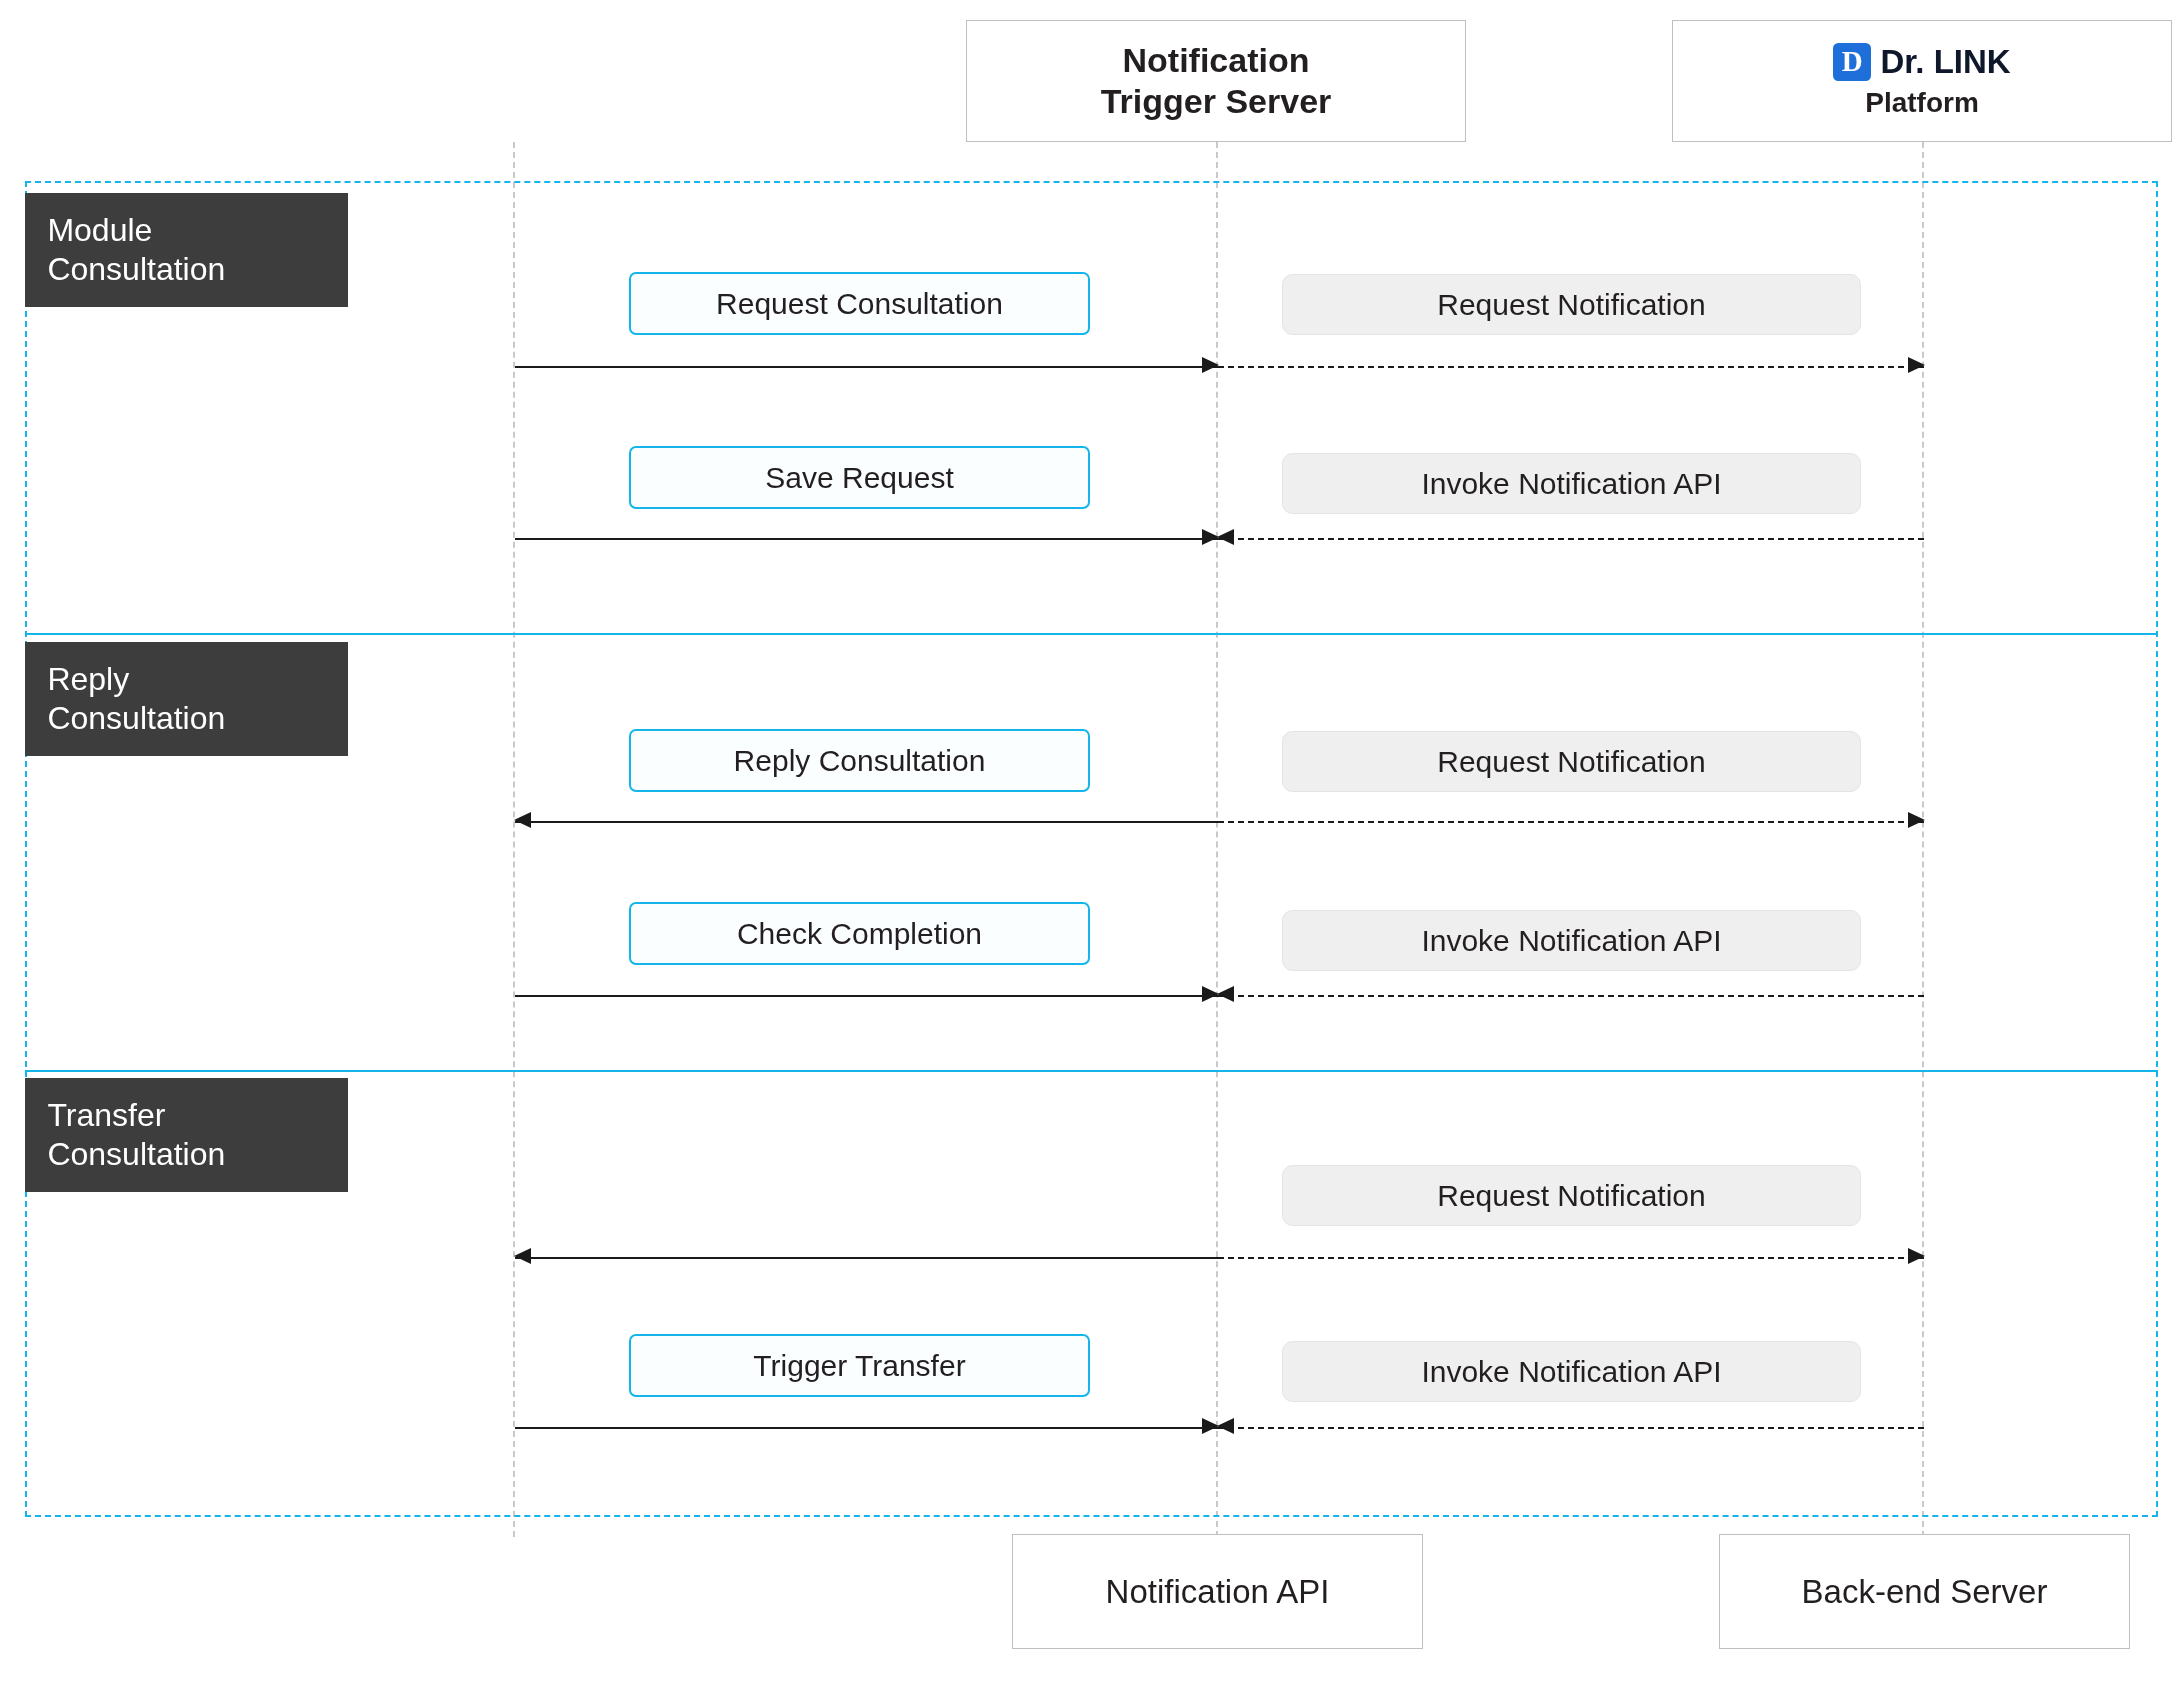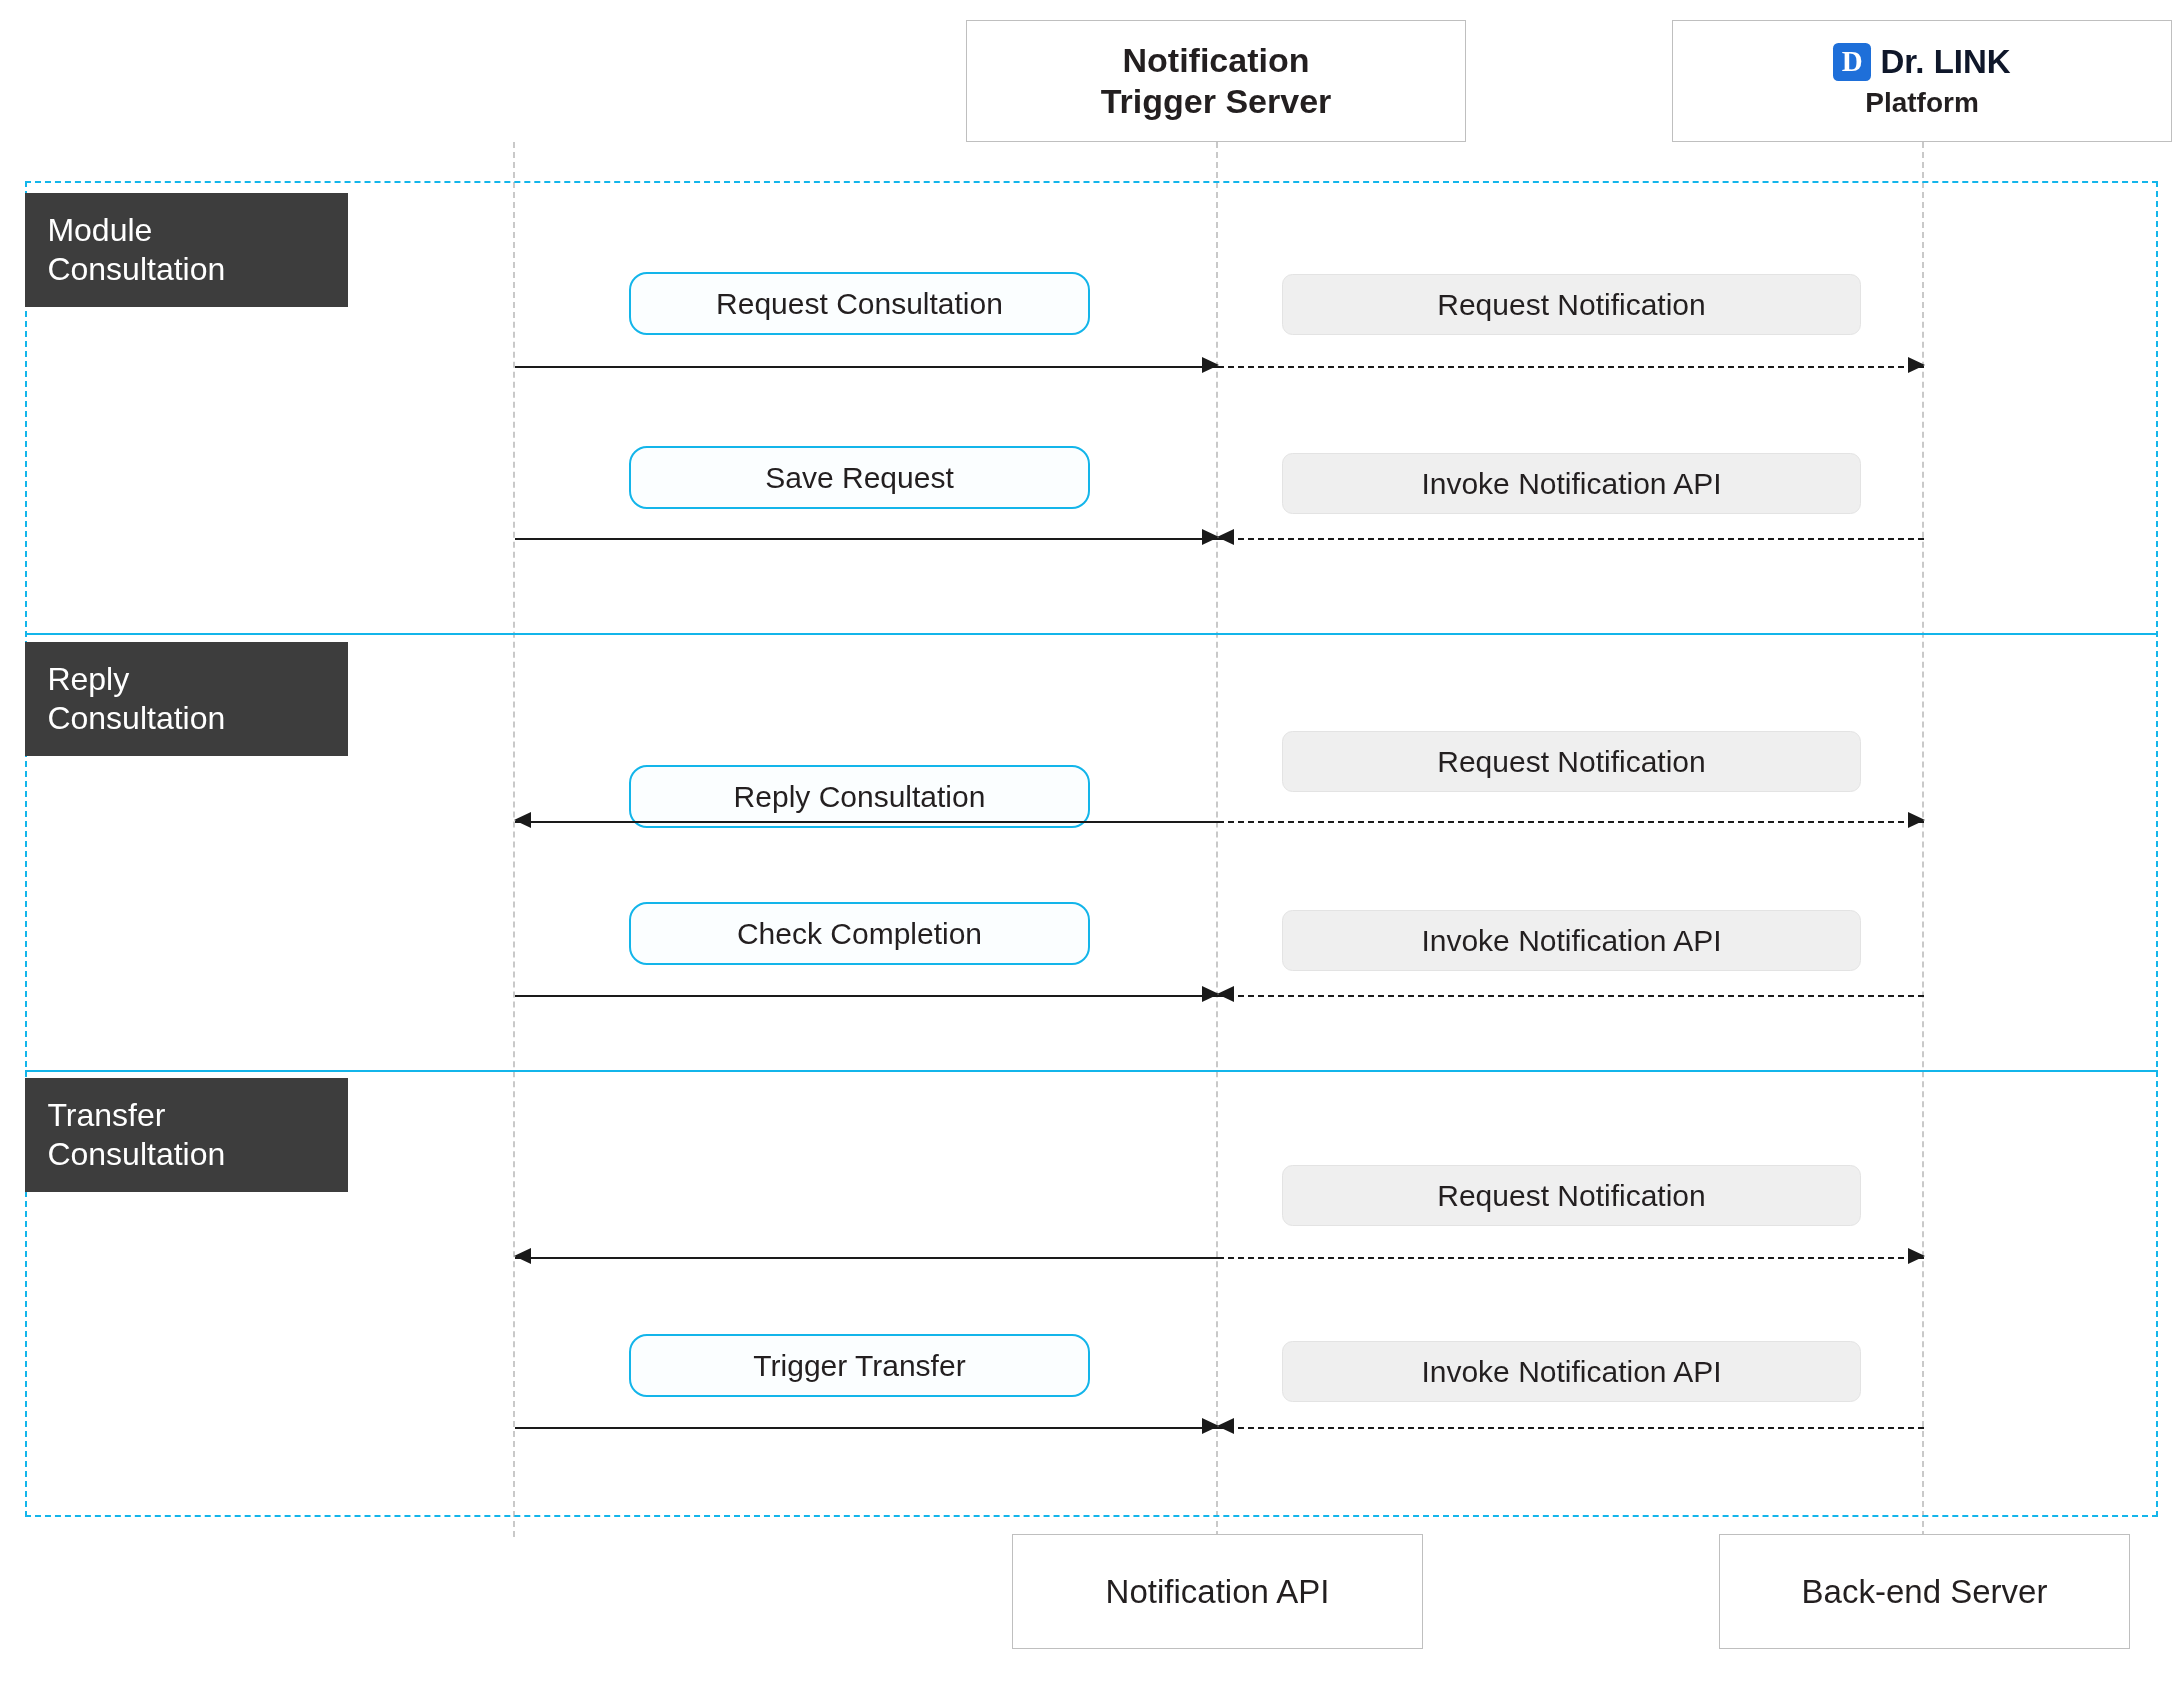--- a/index.html
+++ b/index.html
@@ -178,7 +178,7 @@
     box-sizing: border-box;
     height: 63px;
     border: 2px solid #13b5ea;
-    border-radius: 18px;
+    border-radius: 7px;
     background: #fbfeff;
     display: flex;
     align-items: center;

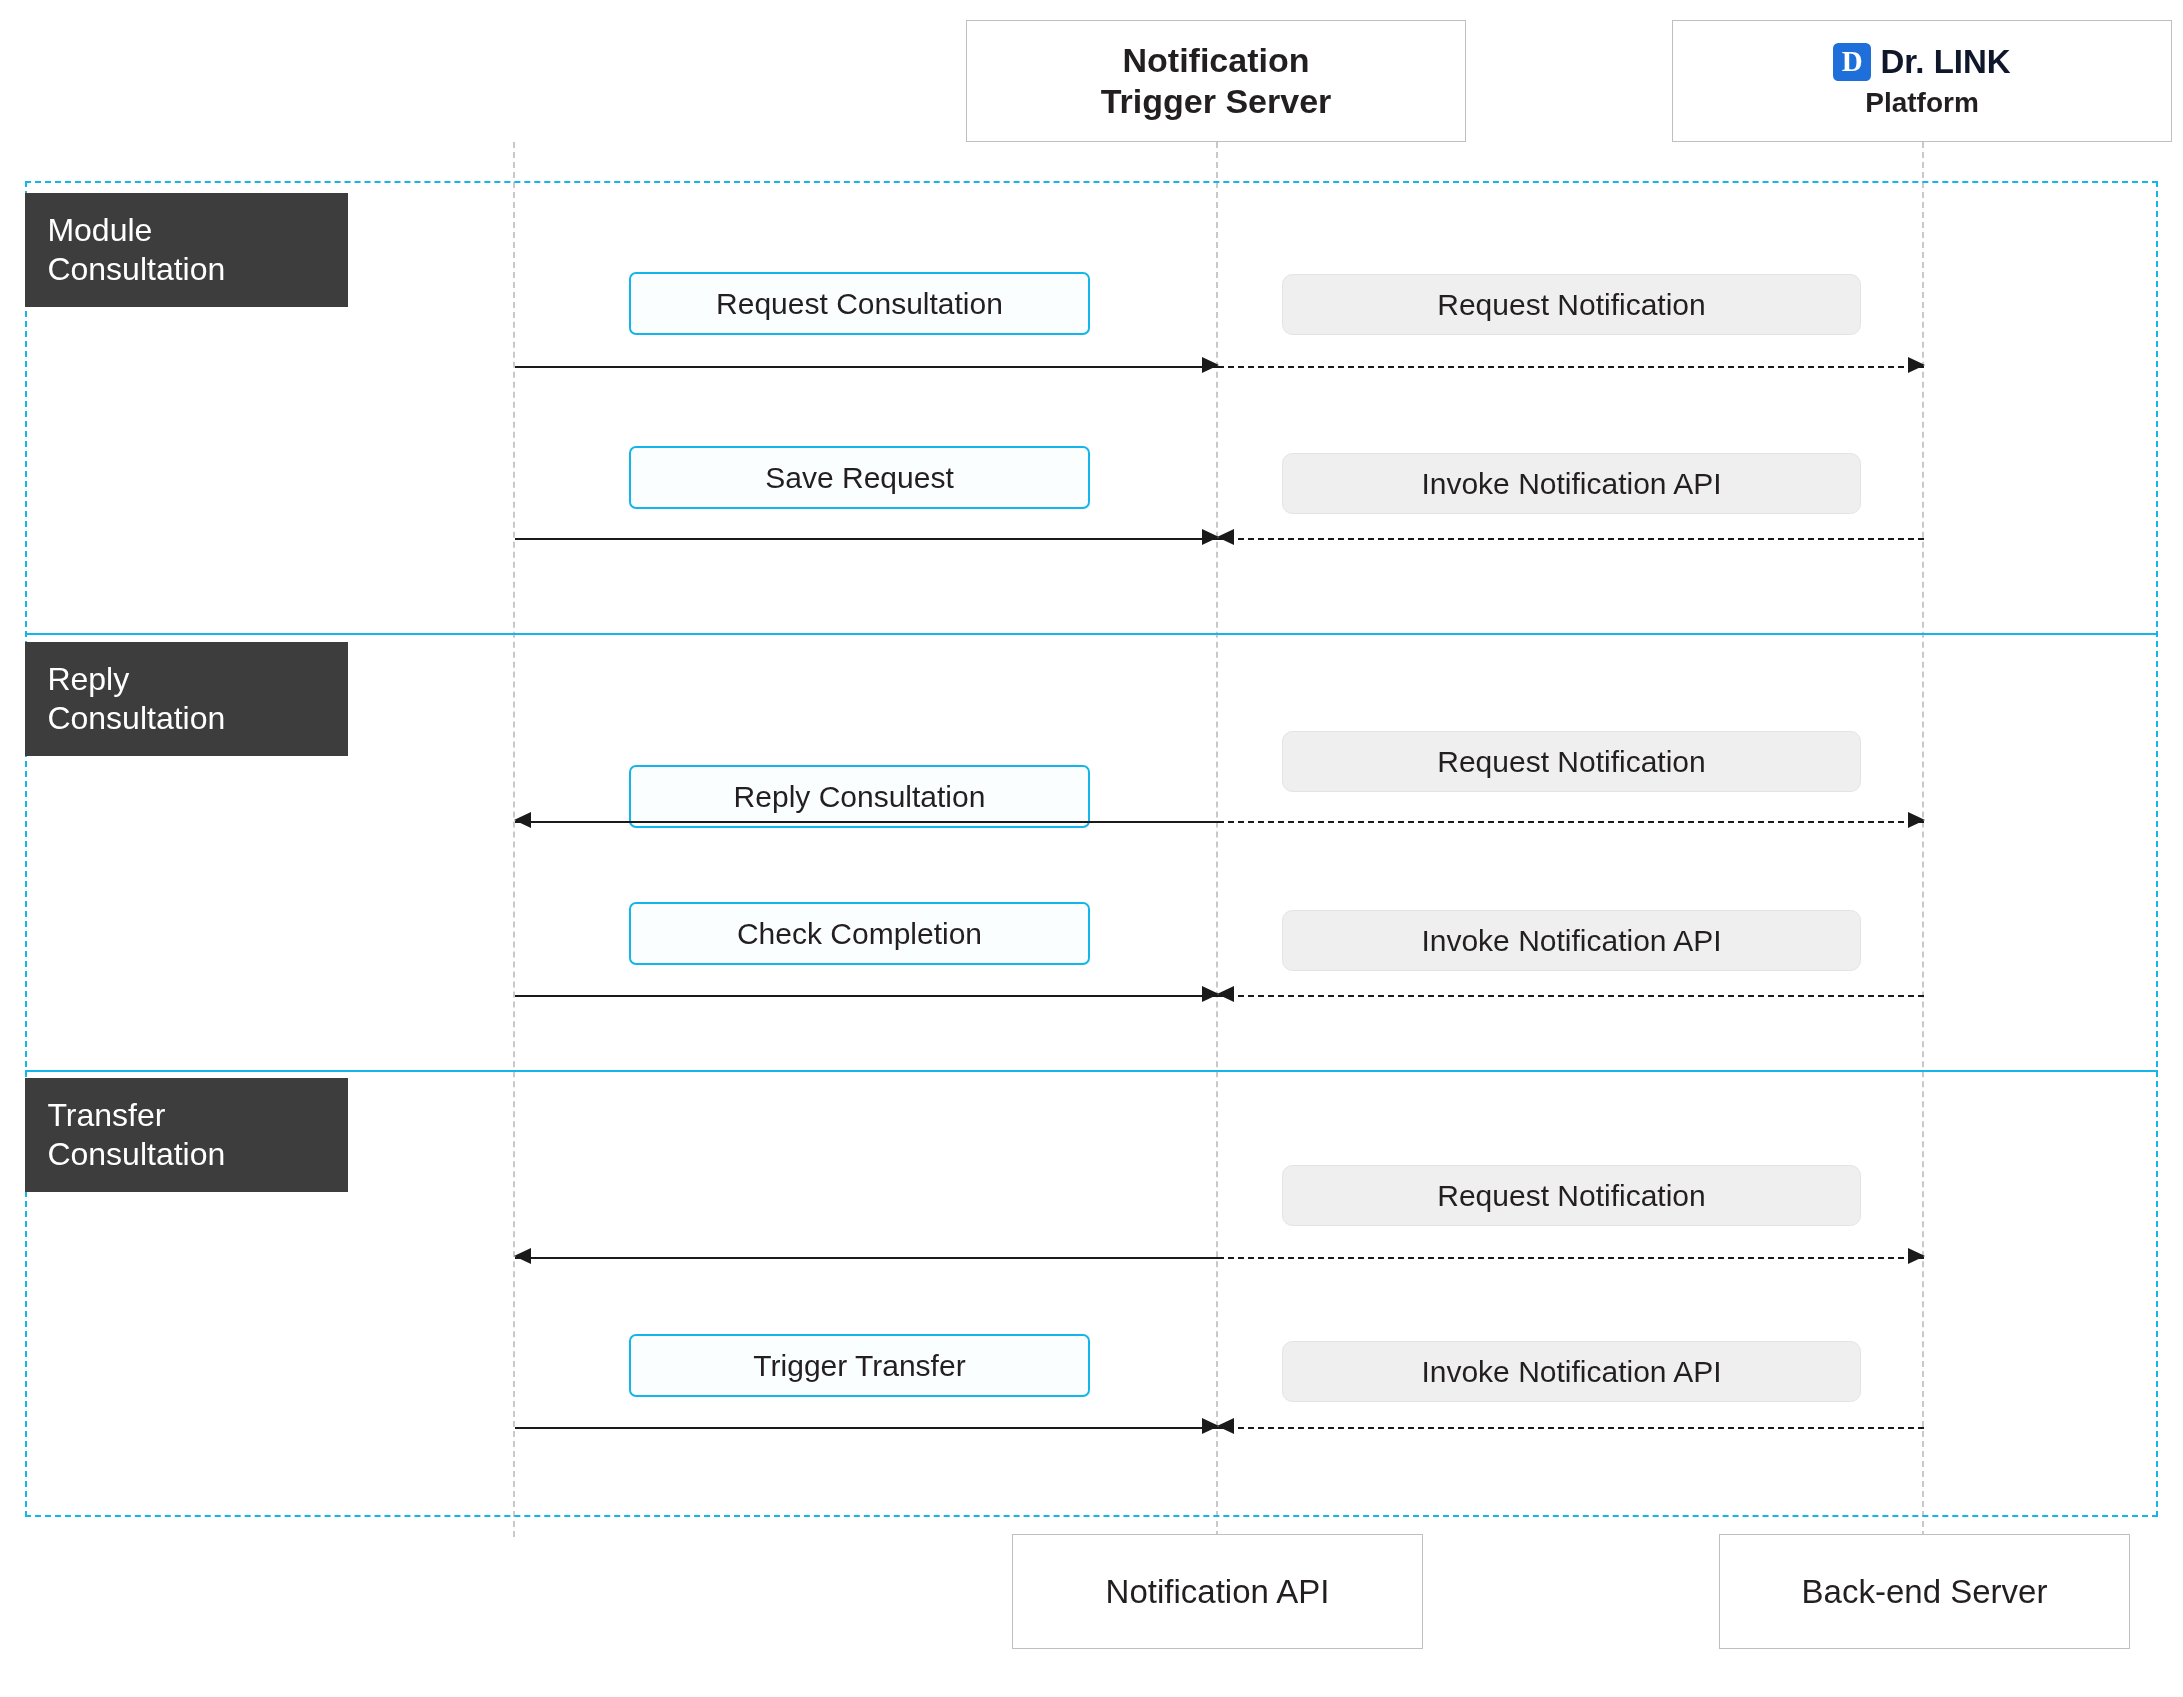--- a/index.html
+++ b/index.html
@@ -336,7 +336,7 @@
     <div class="head left"></div>
   </div>
 
-  <div class="msg-pill left" style="top:765px">Reply Consultation</div>
+  <div class="msg-pill left" style="top:729px">Reply Consultation</div>
   <div class="note-pill" style="top:731px">Request Notification</div>
   <div class="arrow solid" style="left:515px; top:821px; width:703px">
     <div class="line"></div>

